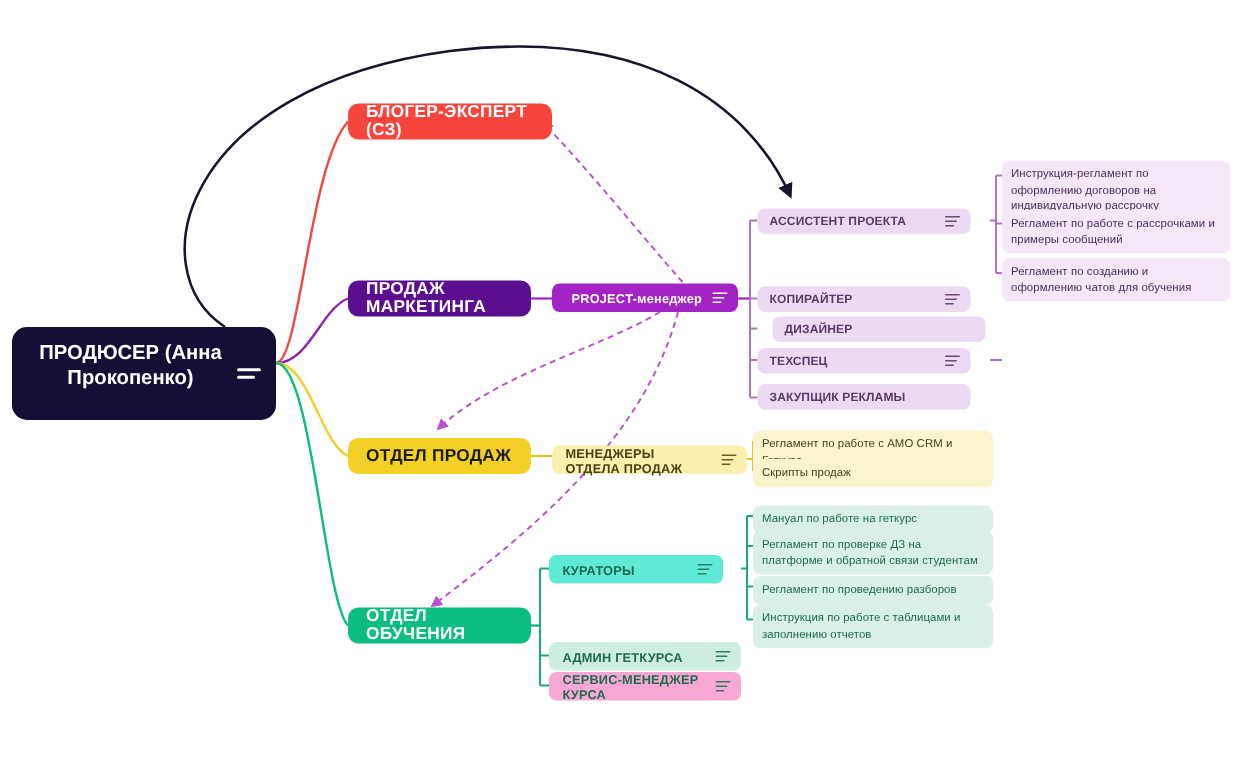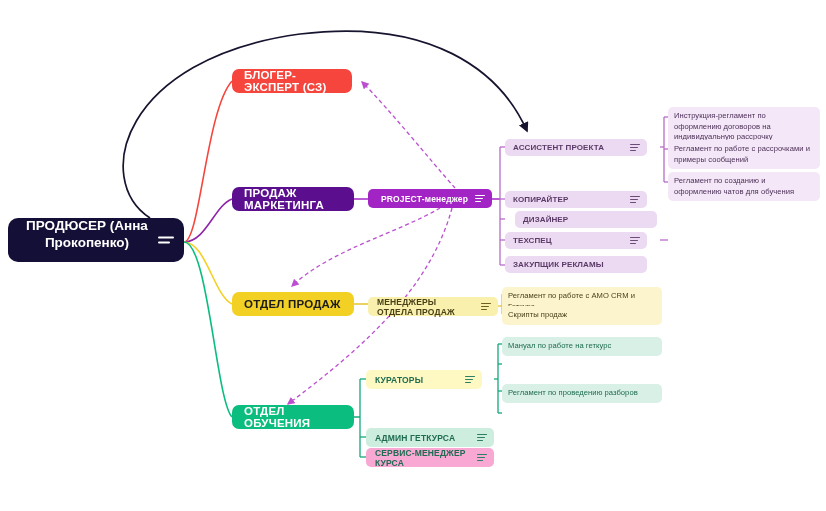--- a/index.html
+++ b/index.html
@@ -21,7 +21,7 @@
   
   .b1{height:24px;padding:0 12px;font-size:11.5px;font-weight:bold;color:#fff;
       letter-spacing:.2px;}
-  .b-blogger {left:232px;top:69px; width:120px;background:#f5453c;}
+  .b-blogger {left:232px;top:69px; width:136px;background:#f5453c;}
   .b-market  {left:232px;top:187px;width:122px;background:#5b0f8f;}
   .b-sales   {left:232px;top:292px;width:122px;background:#f2d024;}
   .b-sales .txt{color:#1c1c1c;}

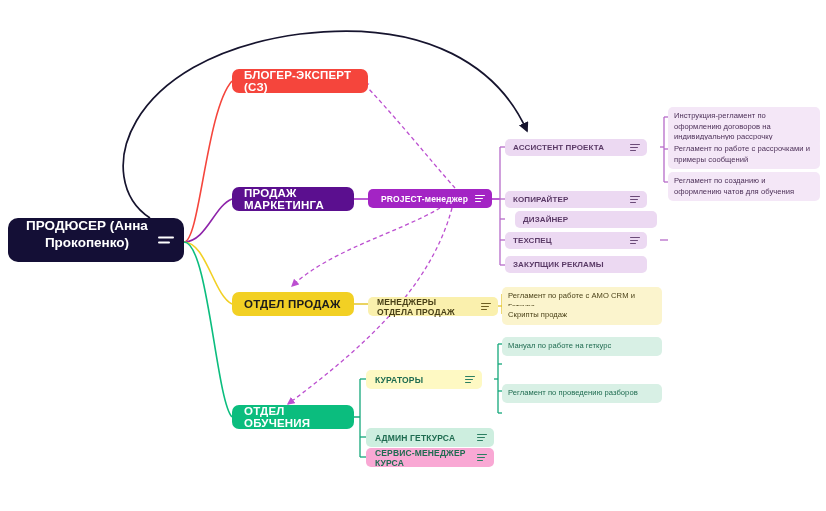--- a/index.html
+++ b/index.html
@@ -13,7 +13,7 @@
   .node .txt{display:block;width:100%;}
 
   
-  .root{left:8px;top:218px;width:176px;height:44px;background:#140f36;
+  .root{left:8px;top:218px;width:176px;height:62px;background:#140f36;
         border-radius:10px;padding:4px 30px 16px 12px;}
   .root .txt{color:#ffffff;font-size:13.5px;font-weight:bold;line-height:17px;
              text-align:center;}

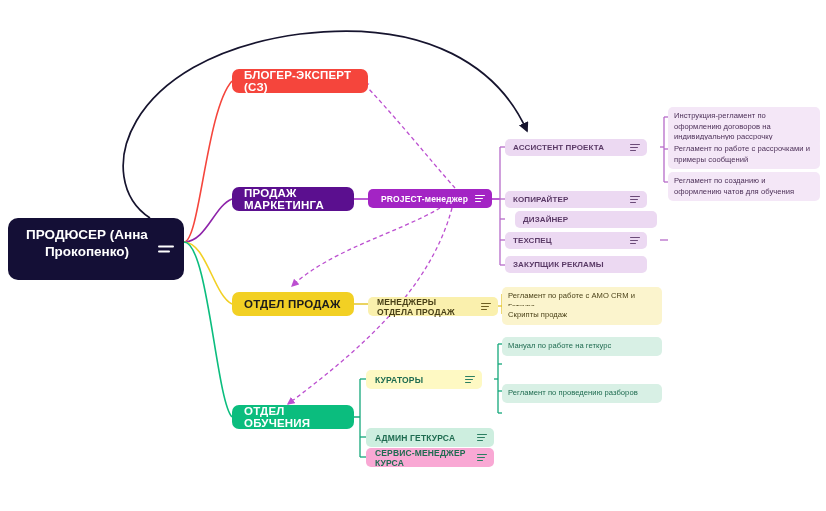--- a/index.html
+++ b/index.html
@@ -259,6 +259,7 @@
   <div class="leaf leaf-y ly2">Скрипты продаж</div>
 
   <div class="leaf leaf-g lg1">Мануал по работе на геткурс</div>
+  <div class="leaf leaf-g lg2">Регламент по проверке ДЗ на платформе и обратной связи студентам</div>
   <div class="leaf leaf-g lg3">Регламент по проведению разборов</div>
 
 </div>

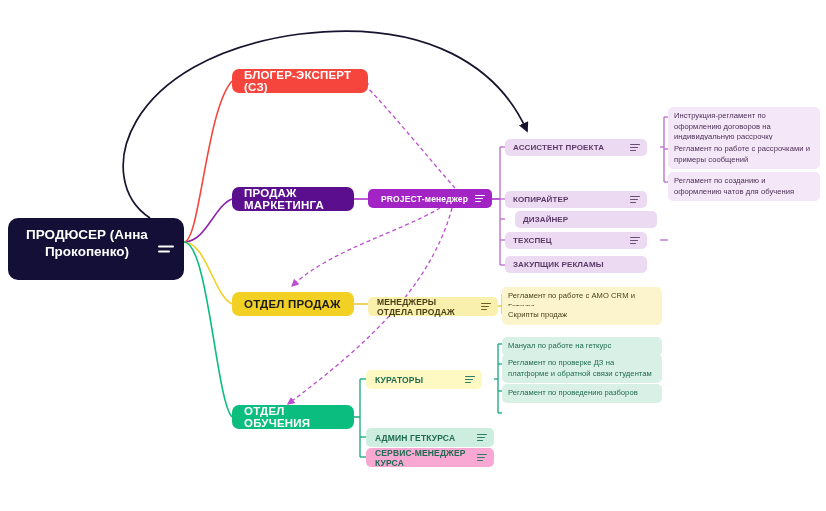--- a/index.html
+++ b/index.html
@@ -32,7 +32,7 @@
       letter-spacing:.15px;border-radius:5px;}
   .pm   {left:368px;top:189px;width:124px;background:#a324c4;color:#fff;text-align:right;}
   .mop  {left:368px;top:297px;width:130px;background:#faf0ad;color:#4a4118;}
-  .kur  {left:366px;top:370px;width:116px;background:#fef9c3;color:#1e6b50;}
+  .kur  {left:366px;top:370px;width:116px;background:#5eead4;color:#1e6b50;}
   .admin{left:366px;top:428px;width:128px;background:#cdeedf;color:#1e6b50;}
   .serv {left:366px;top:448px;width:128px;background:#f9a8d4;color:#1e6b50;}
 

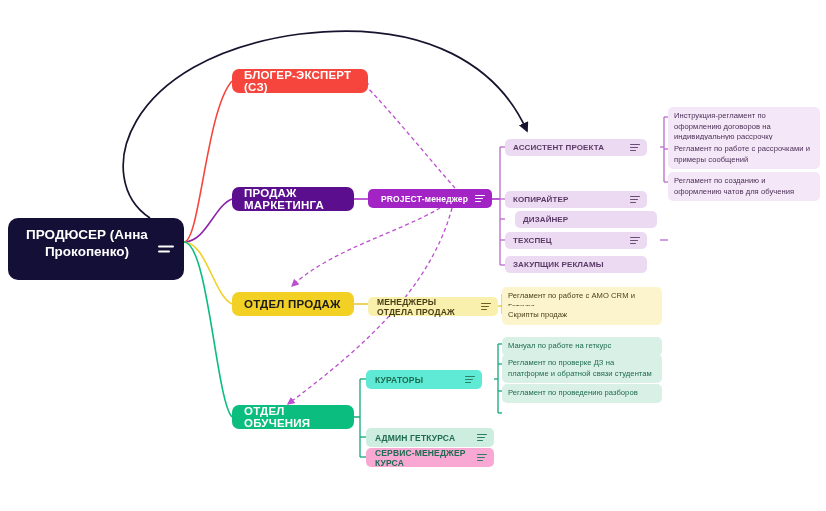--- a/index.html
+++ b/index.html
@@ -261,6 +261,7 @@
   <div class="leaf leaf-g lg1">Мануал по работе на геткурс</div>
   <div class="leaf leaf-g lg2">Регламент по проверке ДЗ на платформе и обратной связи студентам</div>
   <div class="leaf leaf-g lg3">Регламент по проведению разборов</div>
+  <div class="leaf leaf-g lg4">Инструкция по работе с таблицами и заполнению отчетов</div>
 
 </div>
 

